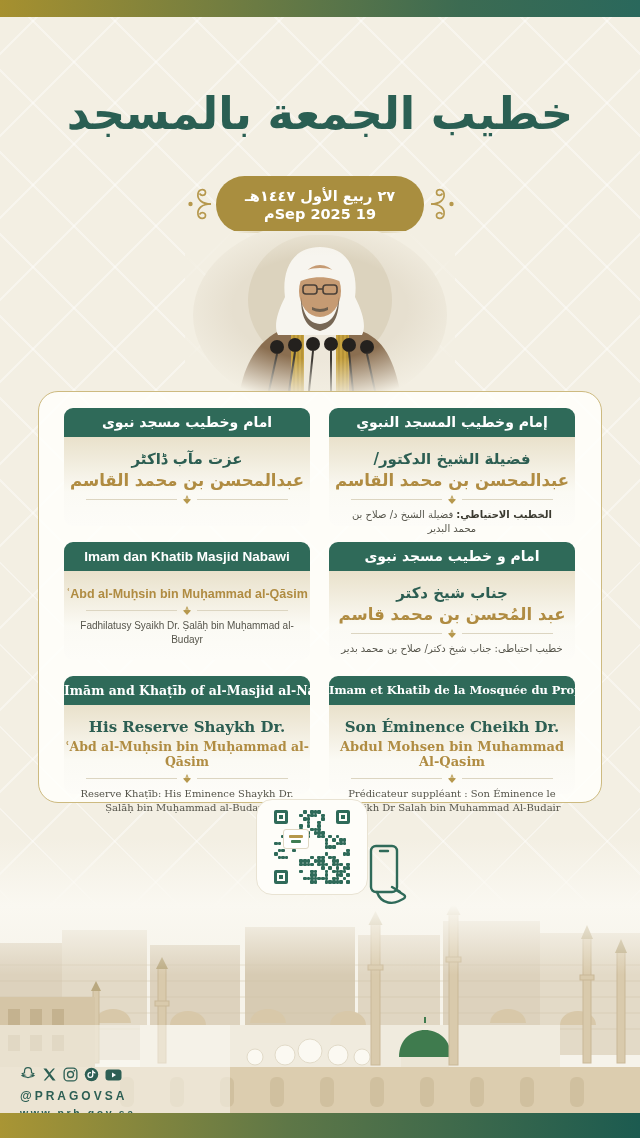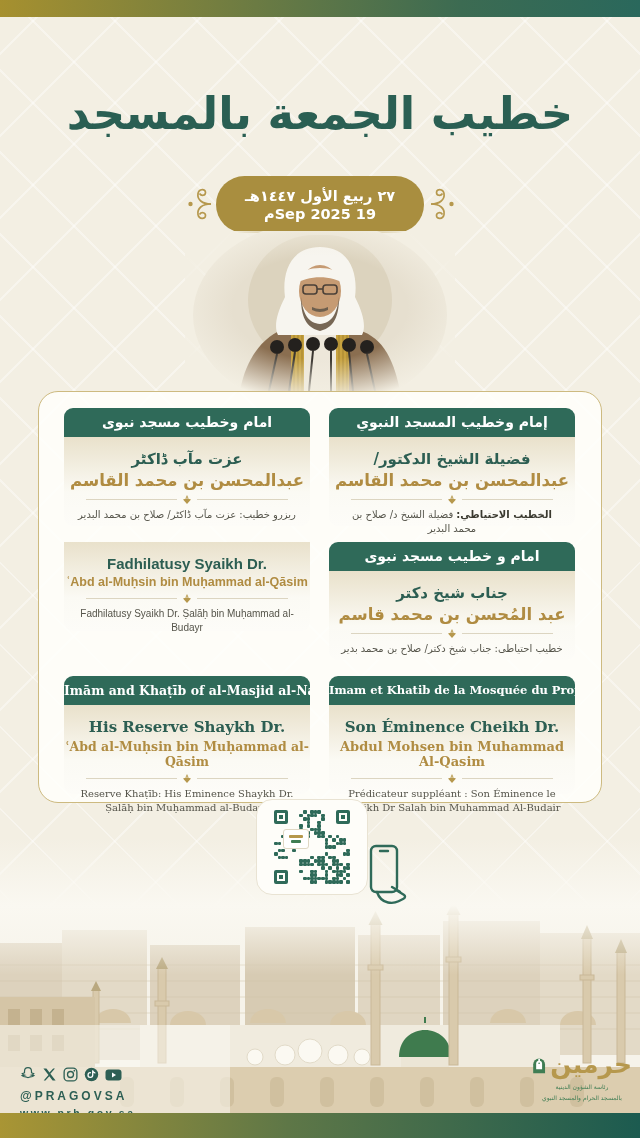--- a/index.html
+++ b/index.html
@@ -180,7 +180,6 @@
               </svg>
               <span class="dline"></span>
             </div>
-          <div class="reserve"><span class="rlabel">ریزرو خطیب:</span><span>عزت مآب ڈاکٹر/ صلاح بن محمد البدیر</span></div>
         </div>
       </div>
 

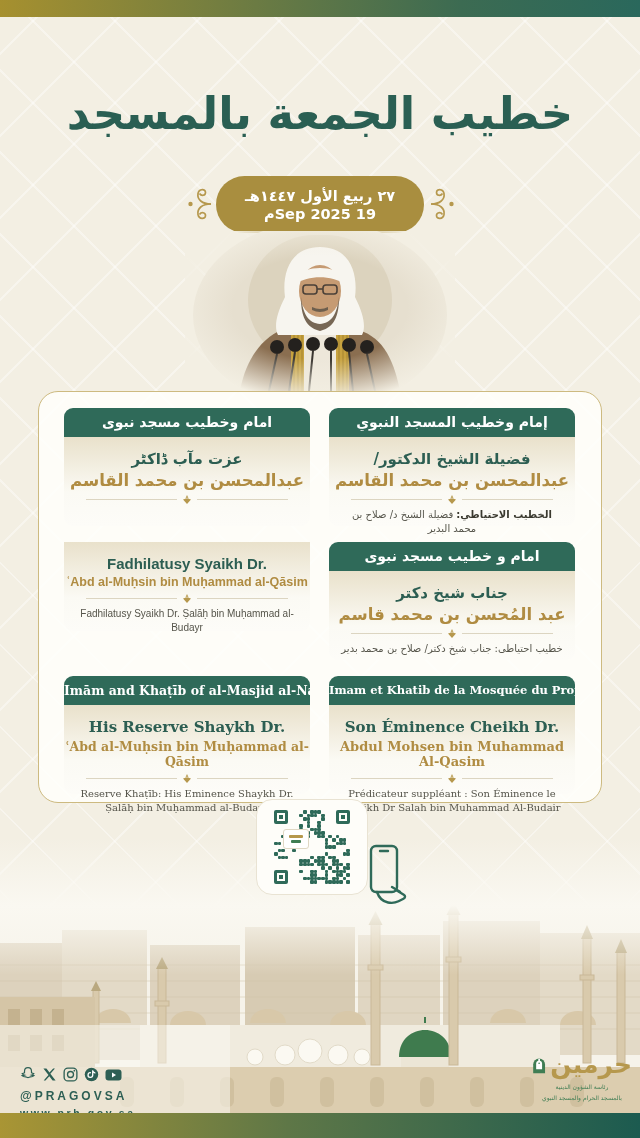--- a/index.html
+++ b/index.html
@@ -201,6 +201,7 @@
       </div>
 
       <div class="card card-malay ltr">
+        <div class="card-hdr">Imam dan Khatib Masjid Nabawi</div>
         <div class="lang-tag">Melayu</div>
         <div class="card-body">
           <div class="honorific">Fadhilatusy Syaikh Dr.</div>

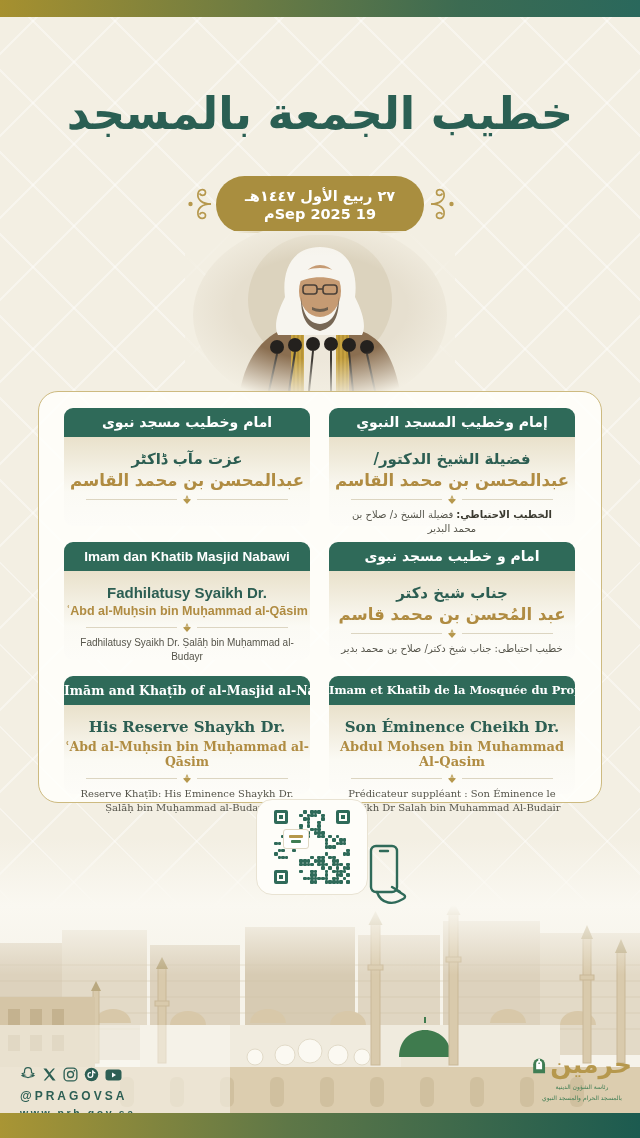--- a/index.html
+++ b/index.html
@@ -204,7 +204,6 @@
         <div class="card-hdr">Imam dan Khatib Masjid Nabawi</div>
         <div class="lang-tag">Melayu</div>
         <div class="card-body">
-          <div class="honorific">Fadhilatusy Syaikh Dr.</div>
           <div class="name">ʿAbd al-Muḥsin bin Muḥammad al-Qāsim</div>
           <div class="divider">
               <span class="dline"></span>

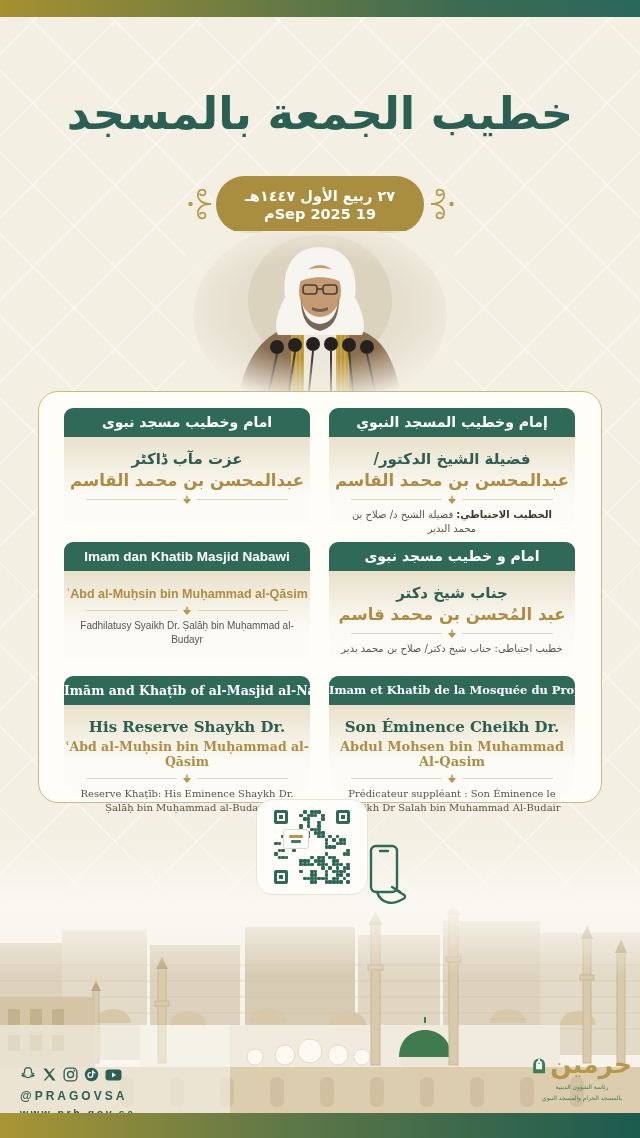--- a/index.html
+++ b/index.html
@@ -531,19 +531,6 @@
     <div class="website">www.prh.gov.sa</div>
   </div>
 
-  <div class="org-logo">
-    <div class="logo-row">
-      <span class="logo-wordmark">حرمين</span>
-      <svg width="24" height="30" viewBox="0 0 24 30">
-          <path d="M2 29 V14 a10 10 0 0 1 20 0 V29 Z" fill="#3F7D53"></path>
-          <path d="M12 8 a5 5 0 0 1 5 5 v9 H7 v-9 a5 5 0 0 1 5 -5 Z" fill="#FFFFFF"></path>
-          <rect x="10.6" y="4.5" width="2.8" height="4" fill="#FFFFFF"></rect>
-          <circle cx="12" cy="12" r="1.4" fill="#3F7D53"></circle>
-        </svg>
-    </div>
-    <div class="logo-sub">رئاسة الشؤون الدينية</div>
-    <div class="logo-sub">بالمسجد الحرام والمسجد النبوي</div>
-  </div>
 
   <div class="bar-bottom"></div>
 

